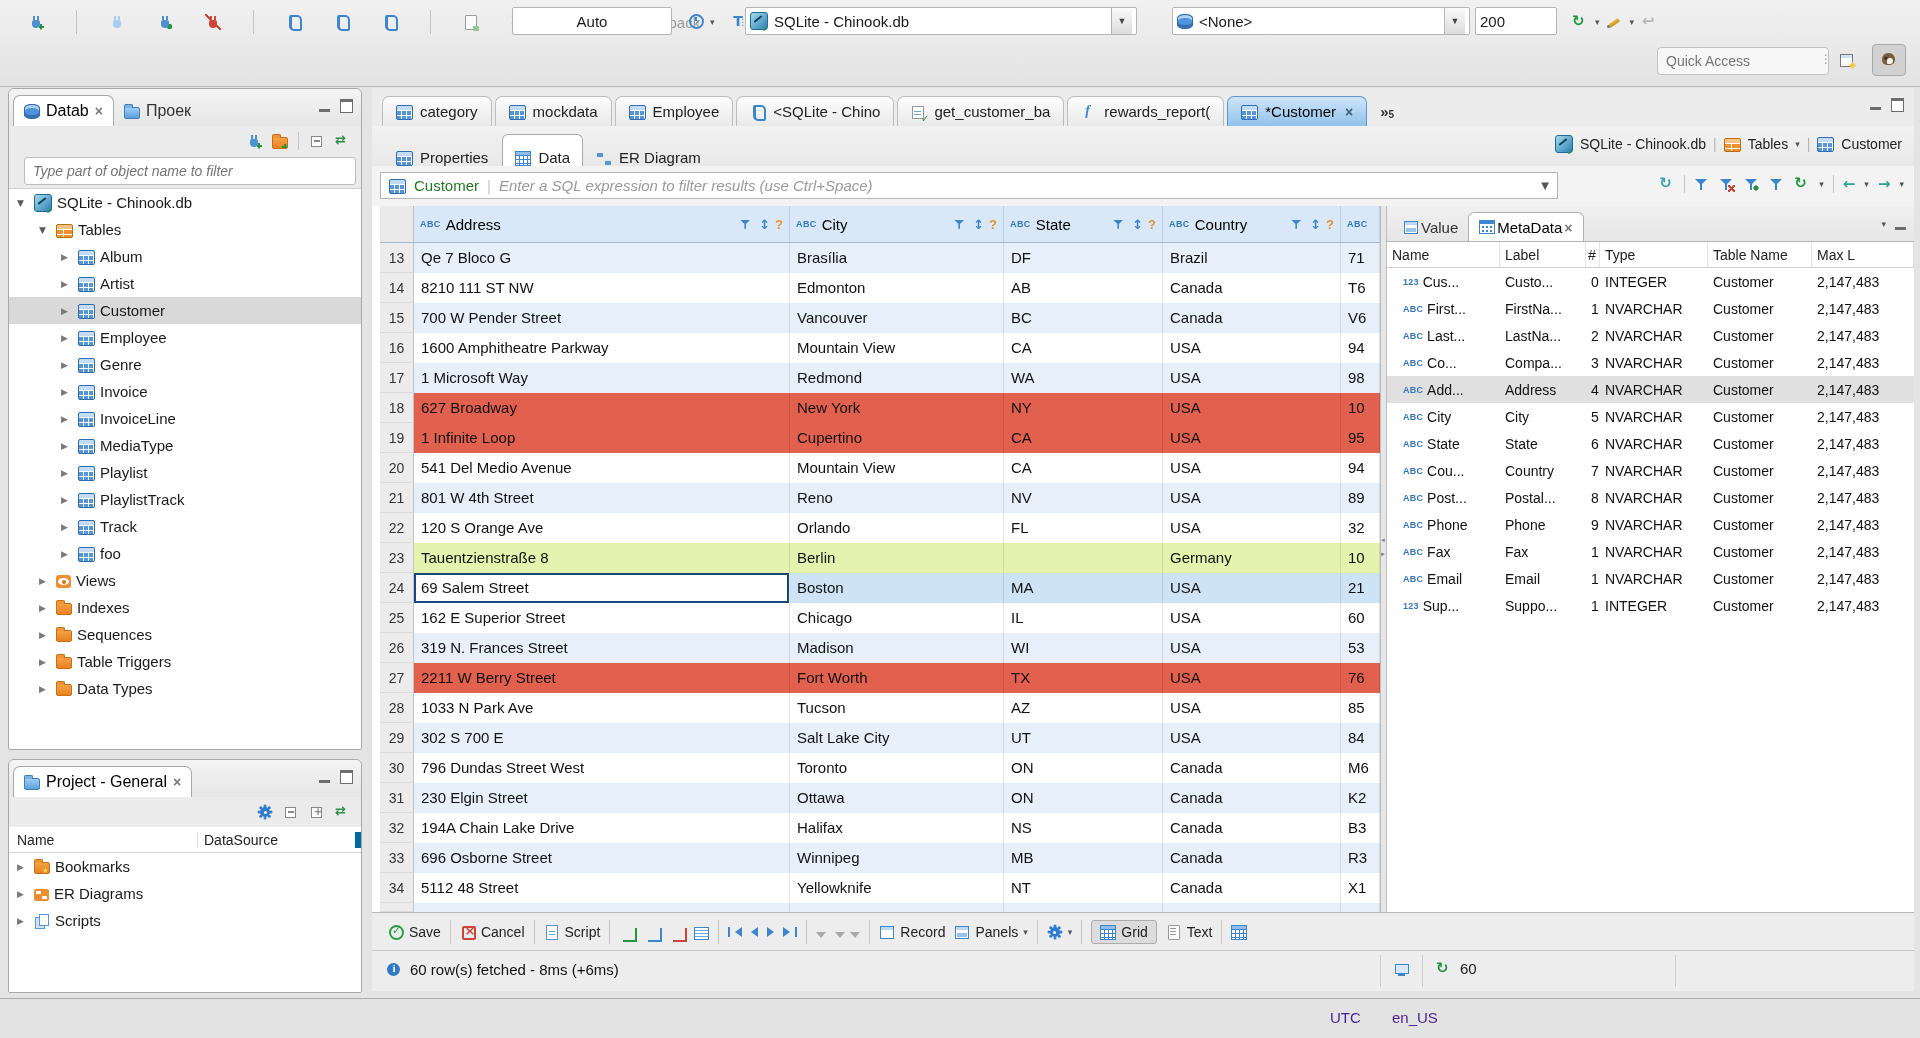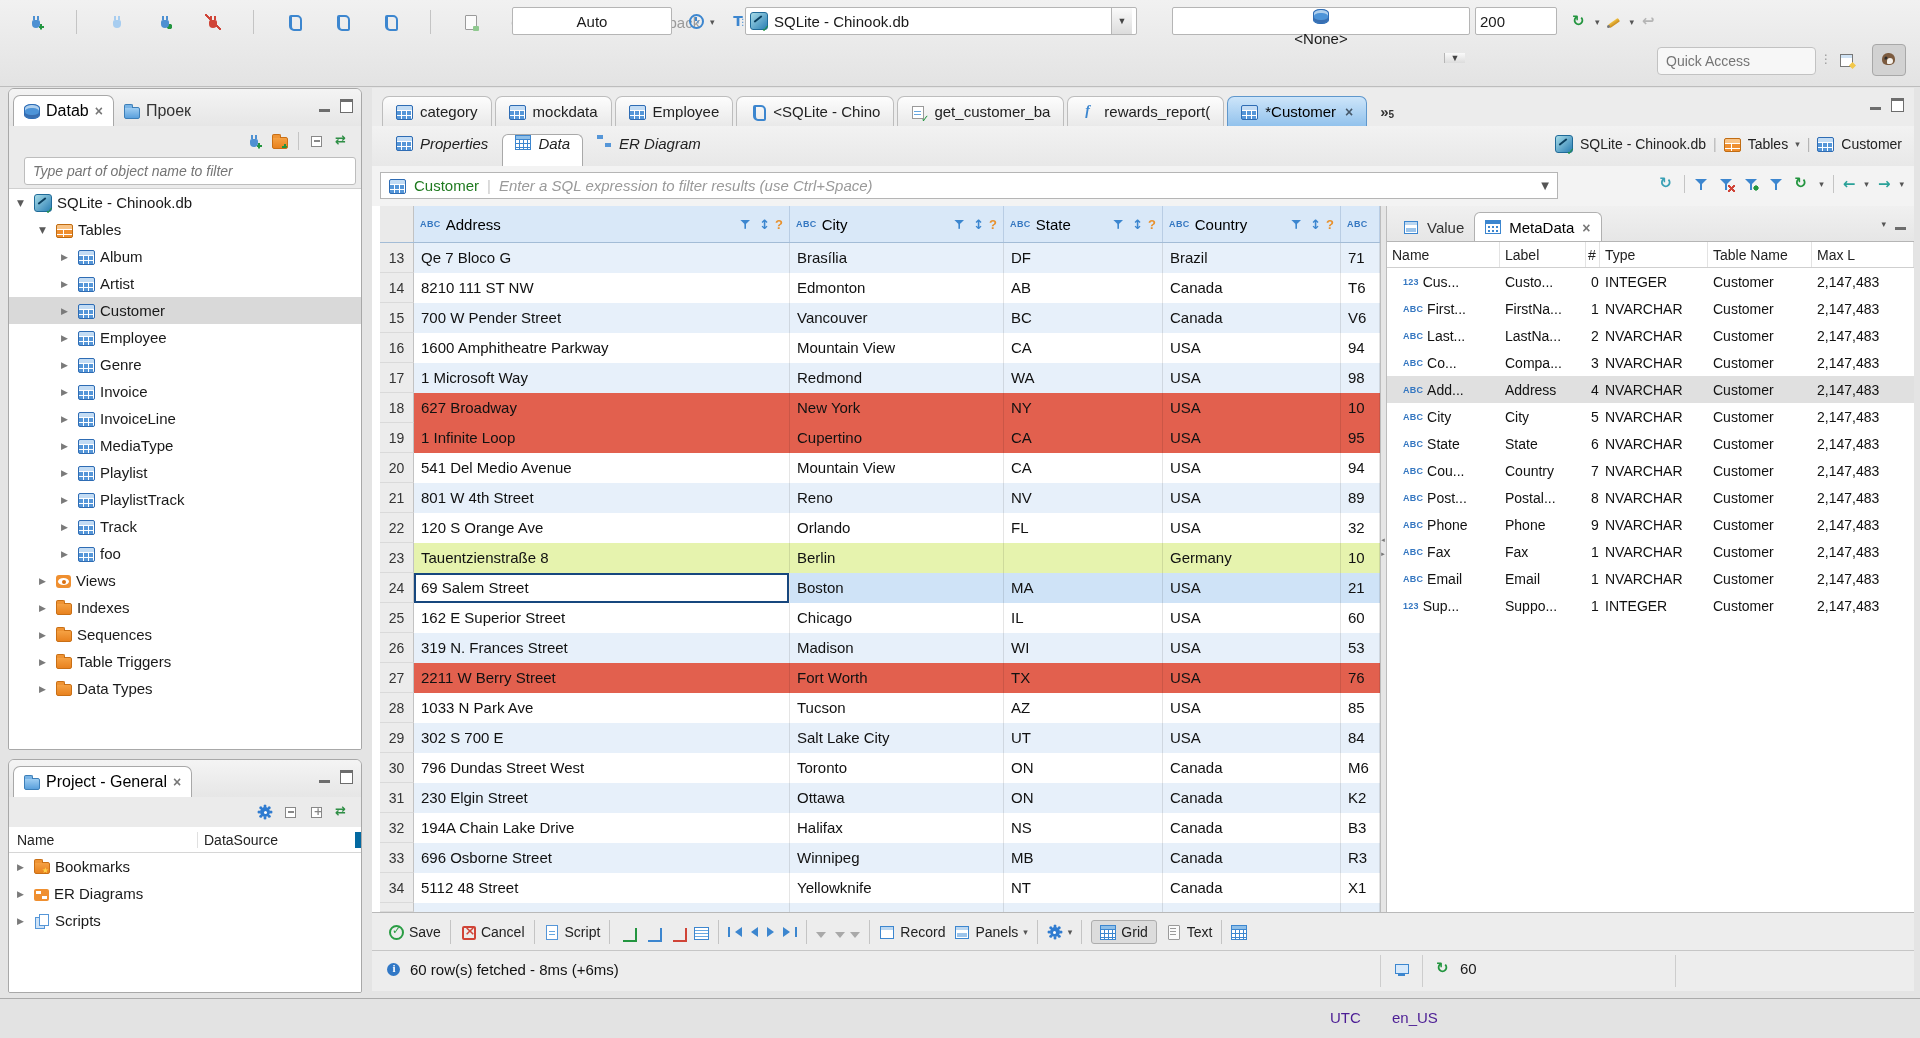--- a/index.html
+++ b/index.html
@@ -331,7 +331,7 @@
       <span>SQLite - Chinook.db</span>
       <span class="dd">▼</span>
     </div>
-    <div class="combo" style="left:1172px;width:298px;flex-direction:column;">
+    <div class="combo" style="left:1172px;width:298px;">
       <span class="ic" data-icon="db"></span>
       <span>&lt;None&gt;</span>
       <span class="dd">▼</span>

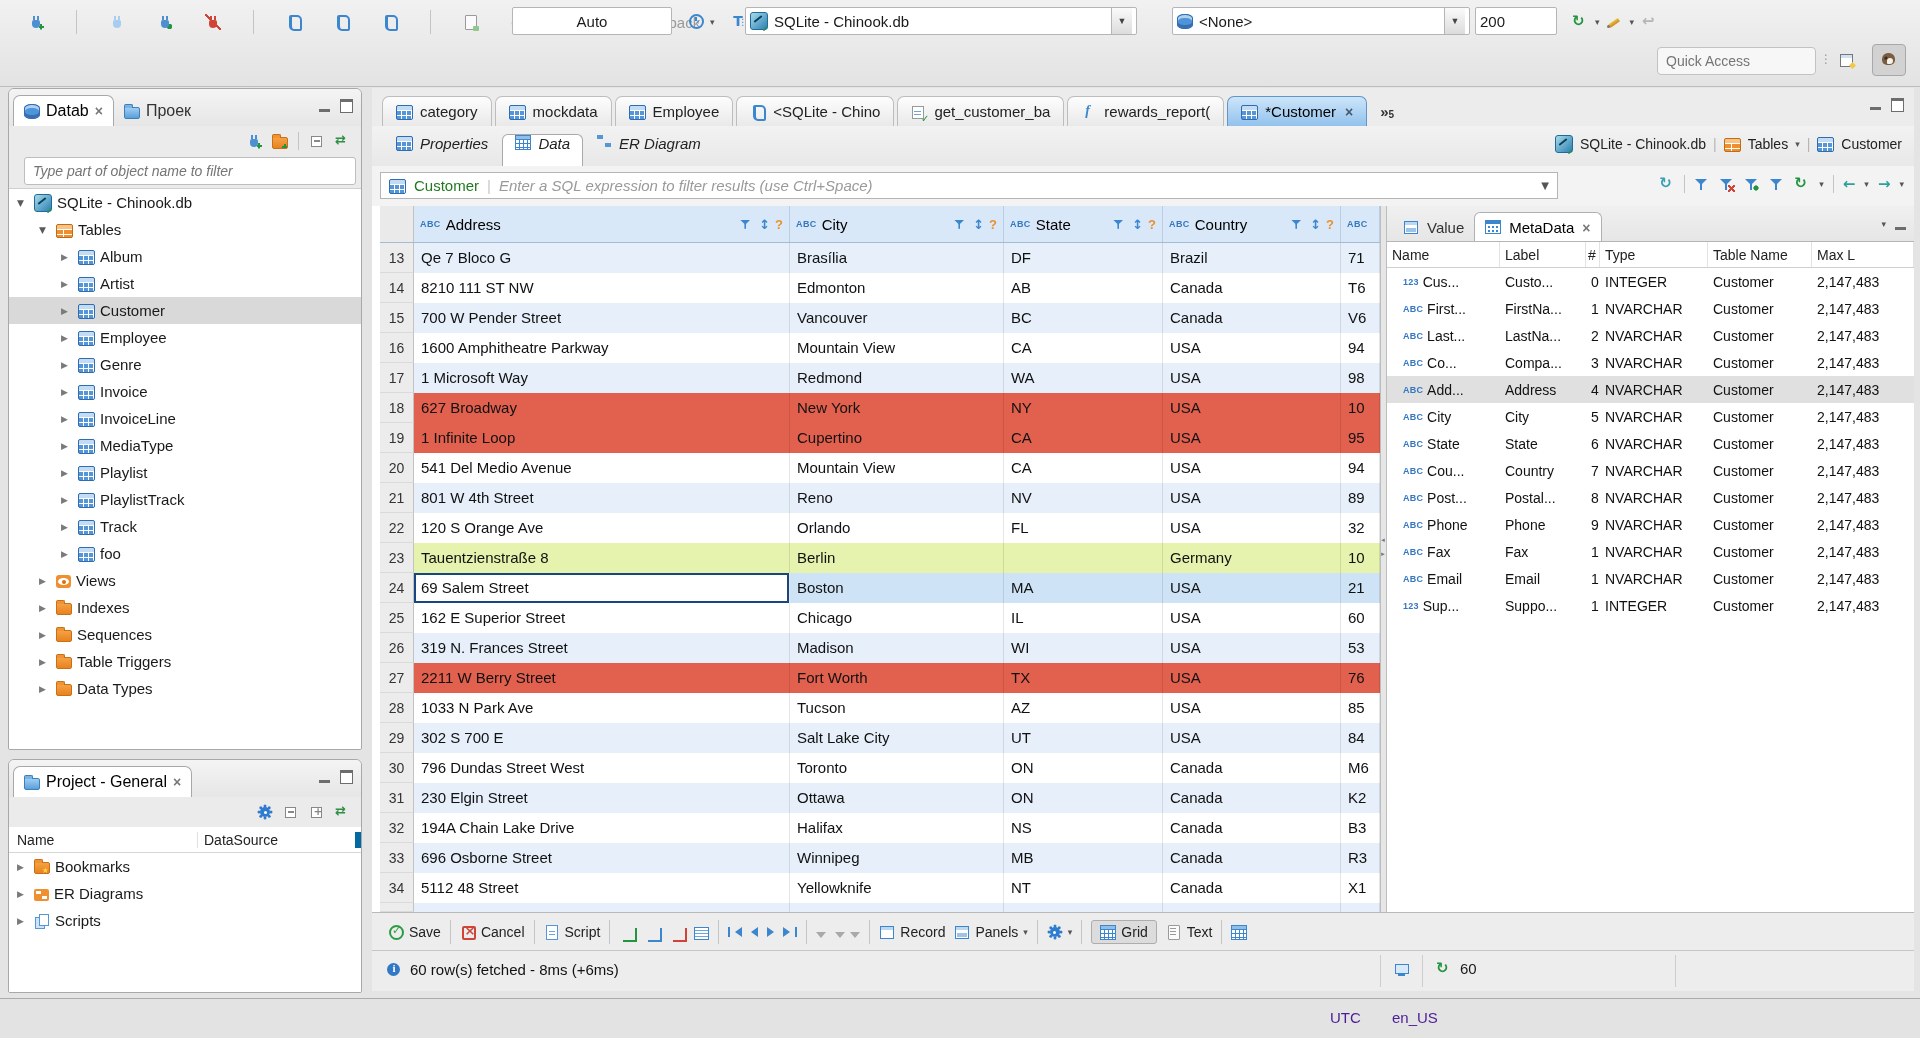--- a/index.html
+++ b/index.html
@@ -162,7 +162,7 @@
   .combo .dd{width:20px;height:26px;margin-left:auto;background:linear-gradient(#fafafa,#dcdcdc);
     border-left:1px solid #b5b5b5;display:flex;align-items:center;justify-content:center;color:#444;font-size:9px;}
   .tb-label{font-size:15px;color:#9a9a9a;}
-  #qa-input{position:absolute;left:1657px;top:47px;width:159px;height:28px;border:1px solid #c2c2c2;border-radius:4px;
+  #qa-input{position:absolute;left:1657px;top:47px;width:172px;height:28px;border:1px solid #c2c2c2;border-radius:4px;
     background:#f7f7f7;color:#a0a0a0;font-size:14px;padding:0 8px;box-sizing:border-box;font-family:"Liberation Sans",sans-serif;}
   .persp-btn{position:absolute;top:44px;width:34px;height:32px;display:flex;align-items:center;justify-content:center;border-radius:4px;}
   .persp-btn.pressed{background:#d2d2d2;border:1px solid #a8a8a8;box-sizing:border-box;}

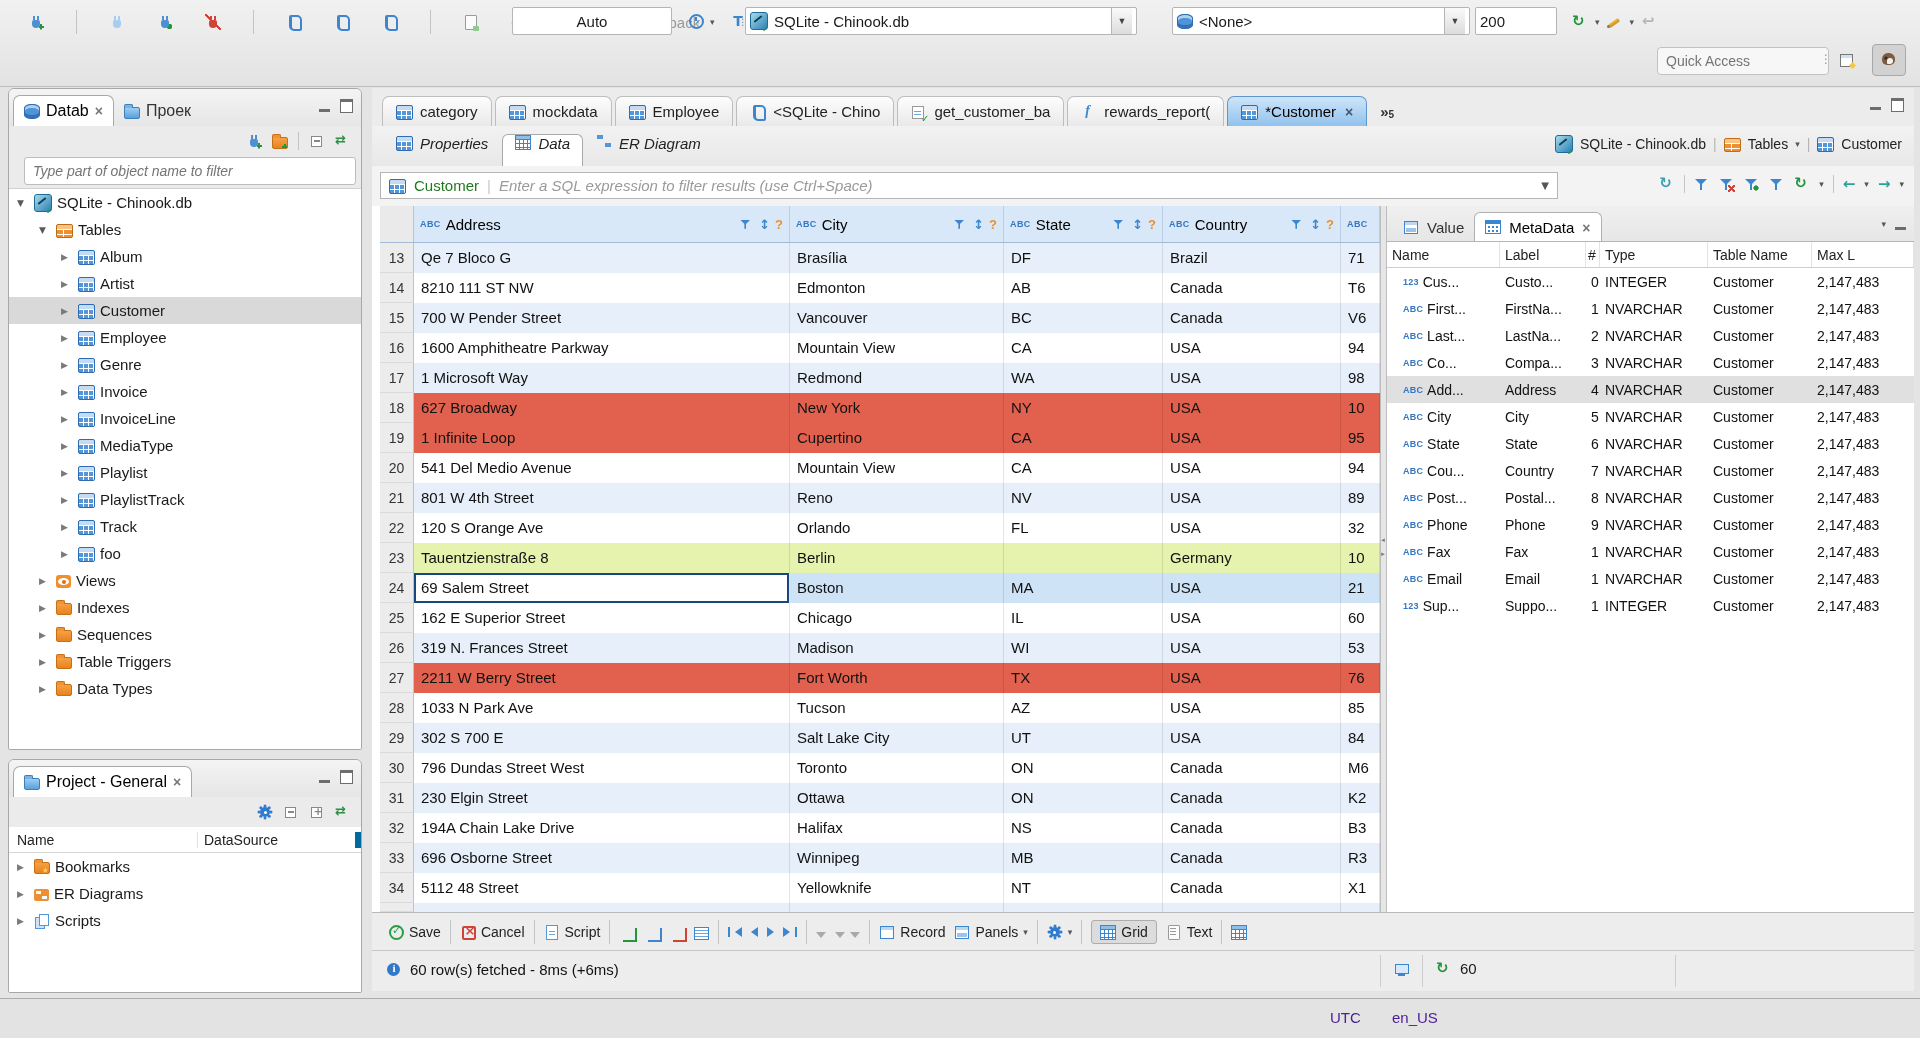--- a/index.html
+++ b/index.html
@@ -213,8 +213,8 @@
   #esub{position:absolute;left:0;top:38px;right:0;height:40px;border-bottom:1px solid #b7b7b7;
     background:linear-gradient(#f2f2f2,#e8e8e8);}
   .subtabs{position:absolute;left:12px;bottom:0;display:flex;align-items:flex-end;gap:2px;}
-  .stab{height:31px;display:flex;align-items:flex-start;gap:7px;padding:0 12px;font-size:15px;color:#222;
-    border-radius:6px 6px 0 0;font-style:italic;}
+  .stab{height:31px;display:flex;align-items:flex-end;gap:7px;padding:0 12px;font-size:15px;color:#222;
+    border-radius:6px 6px 0 0;}
   .stab[data-active="1"]{background:#fff;border:1px solid #a9a9a9;border-bottom:1px solid #fff;position:relative;top:1px;}
   .breadcrumb{position:absolute;right:12px;top:9px;display:flex;align-items:center;gap:7px;font-size:14px;color:#222;}
   .breadcrumb .bsep{color:#b5b5b5;}

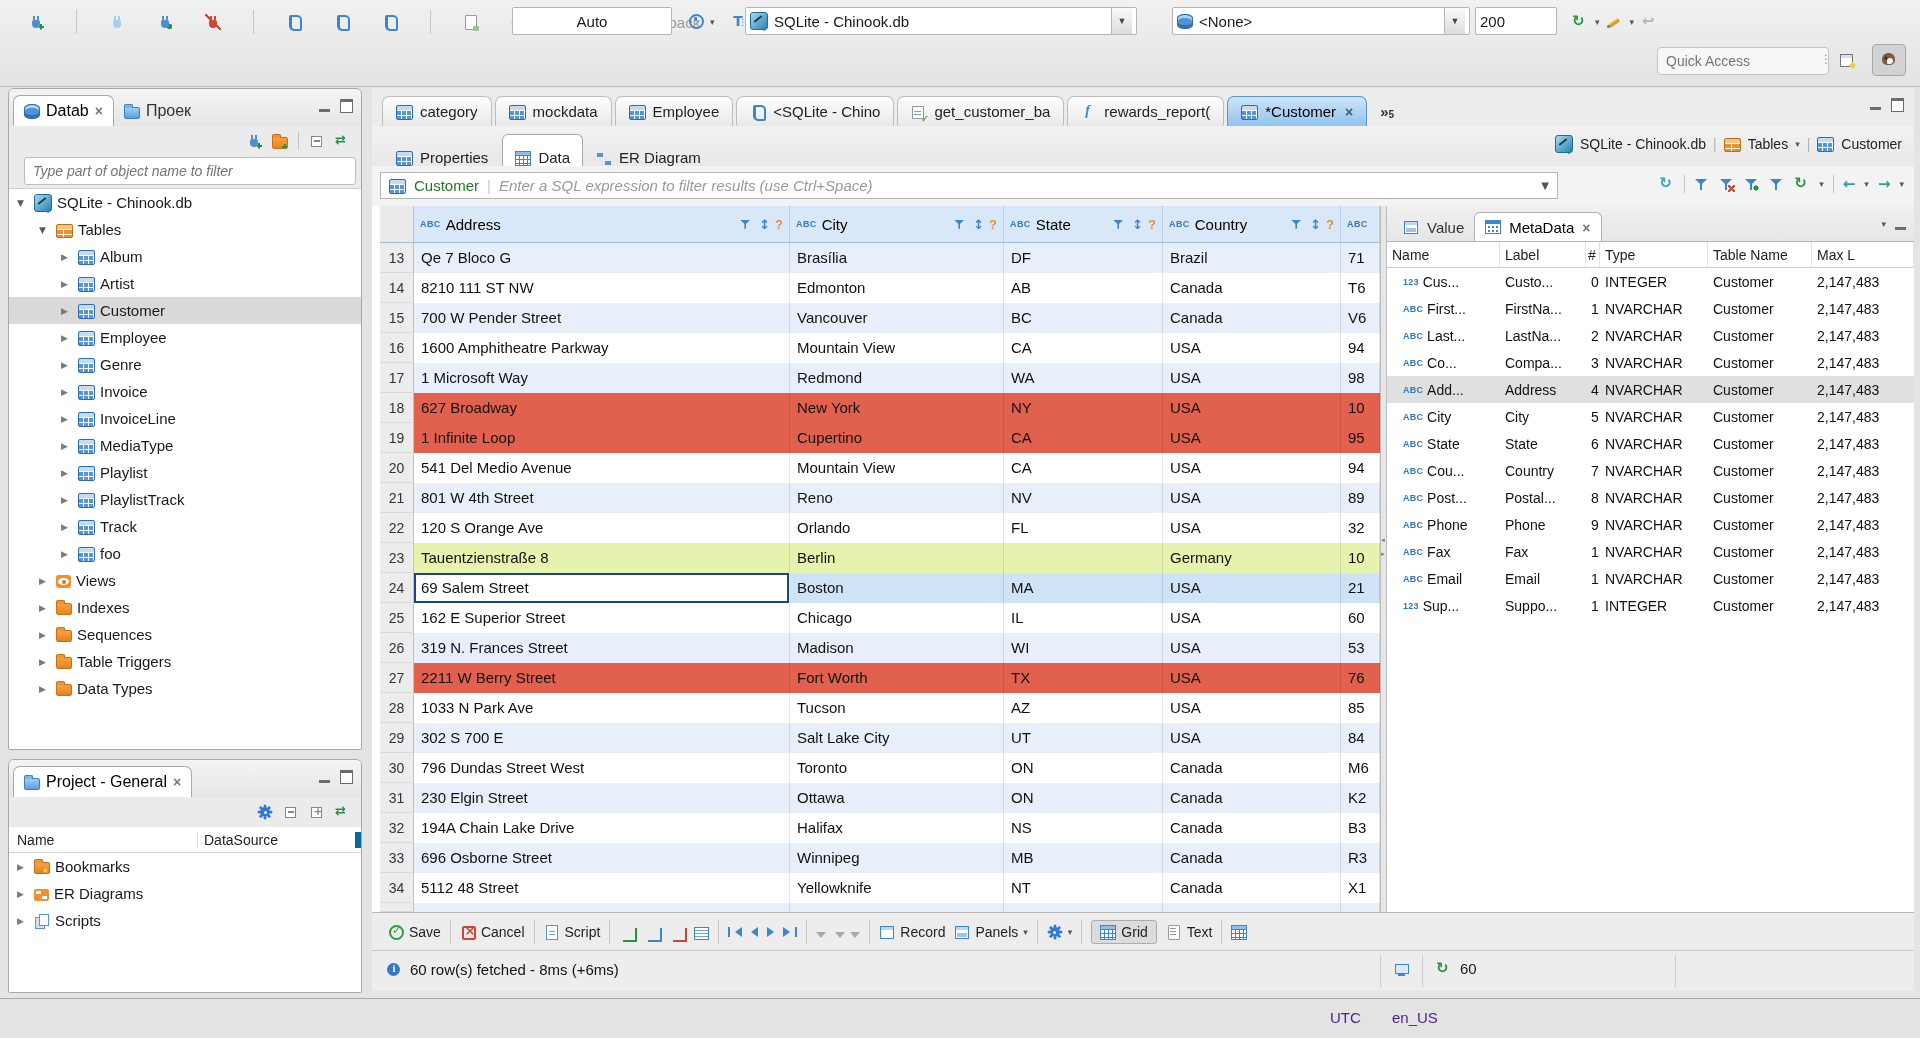--- a/index.html
+++ b/index.html
@@ -268,7 +268,7 @@
   #meta{position:absolute;left:1015px;top:0;right:0;height:100%;background:#fff;}
   .mtabs{height:36px;background:linear-gradient(#f0f0f0,#e6e6e6);border-bottom:1px solid #b5b5b5;
     display:flex;align-items:flex-end;padding-left:6px;position:relative;box-sizing:border-box;}
-  .mtab{height:28px;display:flex;align-items:center;gap:8px;padding:0 10px;font-size:15px;color:#333;border-radius:6px 6px 0 0;}
+  .mtab{height:28px;display:flex;align-items:center;gap:2px;padding:0 10px;font-size:15px;color:#333;border-radius:6px 6px 0 0;}
   .mtab[data-active="1"]{background:#fff;border:1px solid #b0b0b0;border-bottom:none;color:#000;}
   .mtab-actions{position:absolute;right:8px;top:12px;display:flex;gap:9px;align-items:center;color:#555;}
   .mhead{display:flex;height:26px;border-bottom:1px solid #cfcfcf;align-items:center;font-size:14px;color:#222;box-sizing:border-box;}

